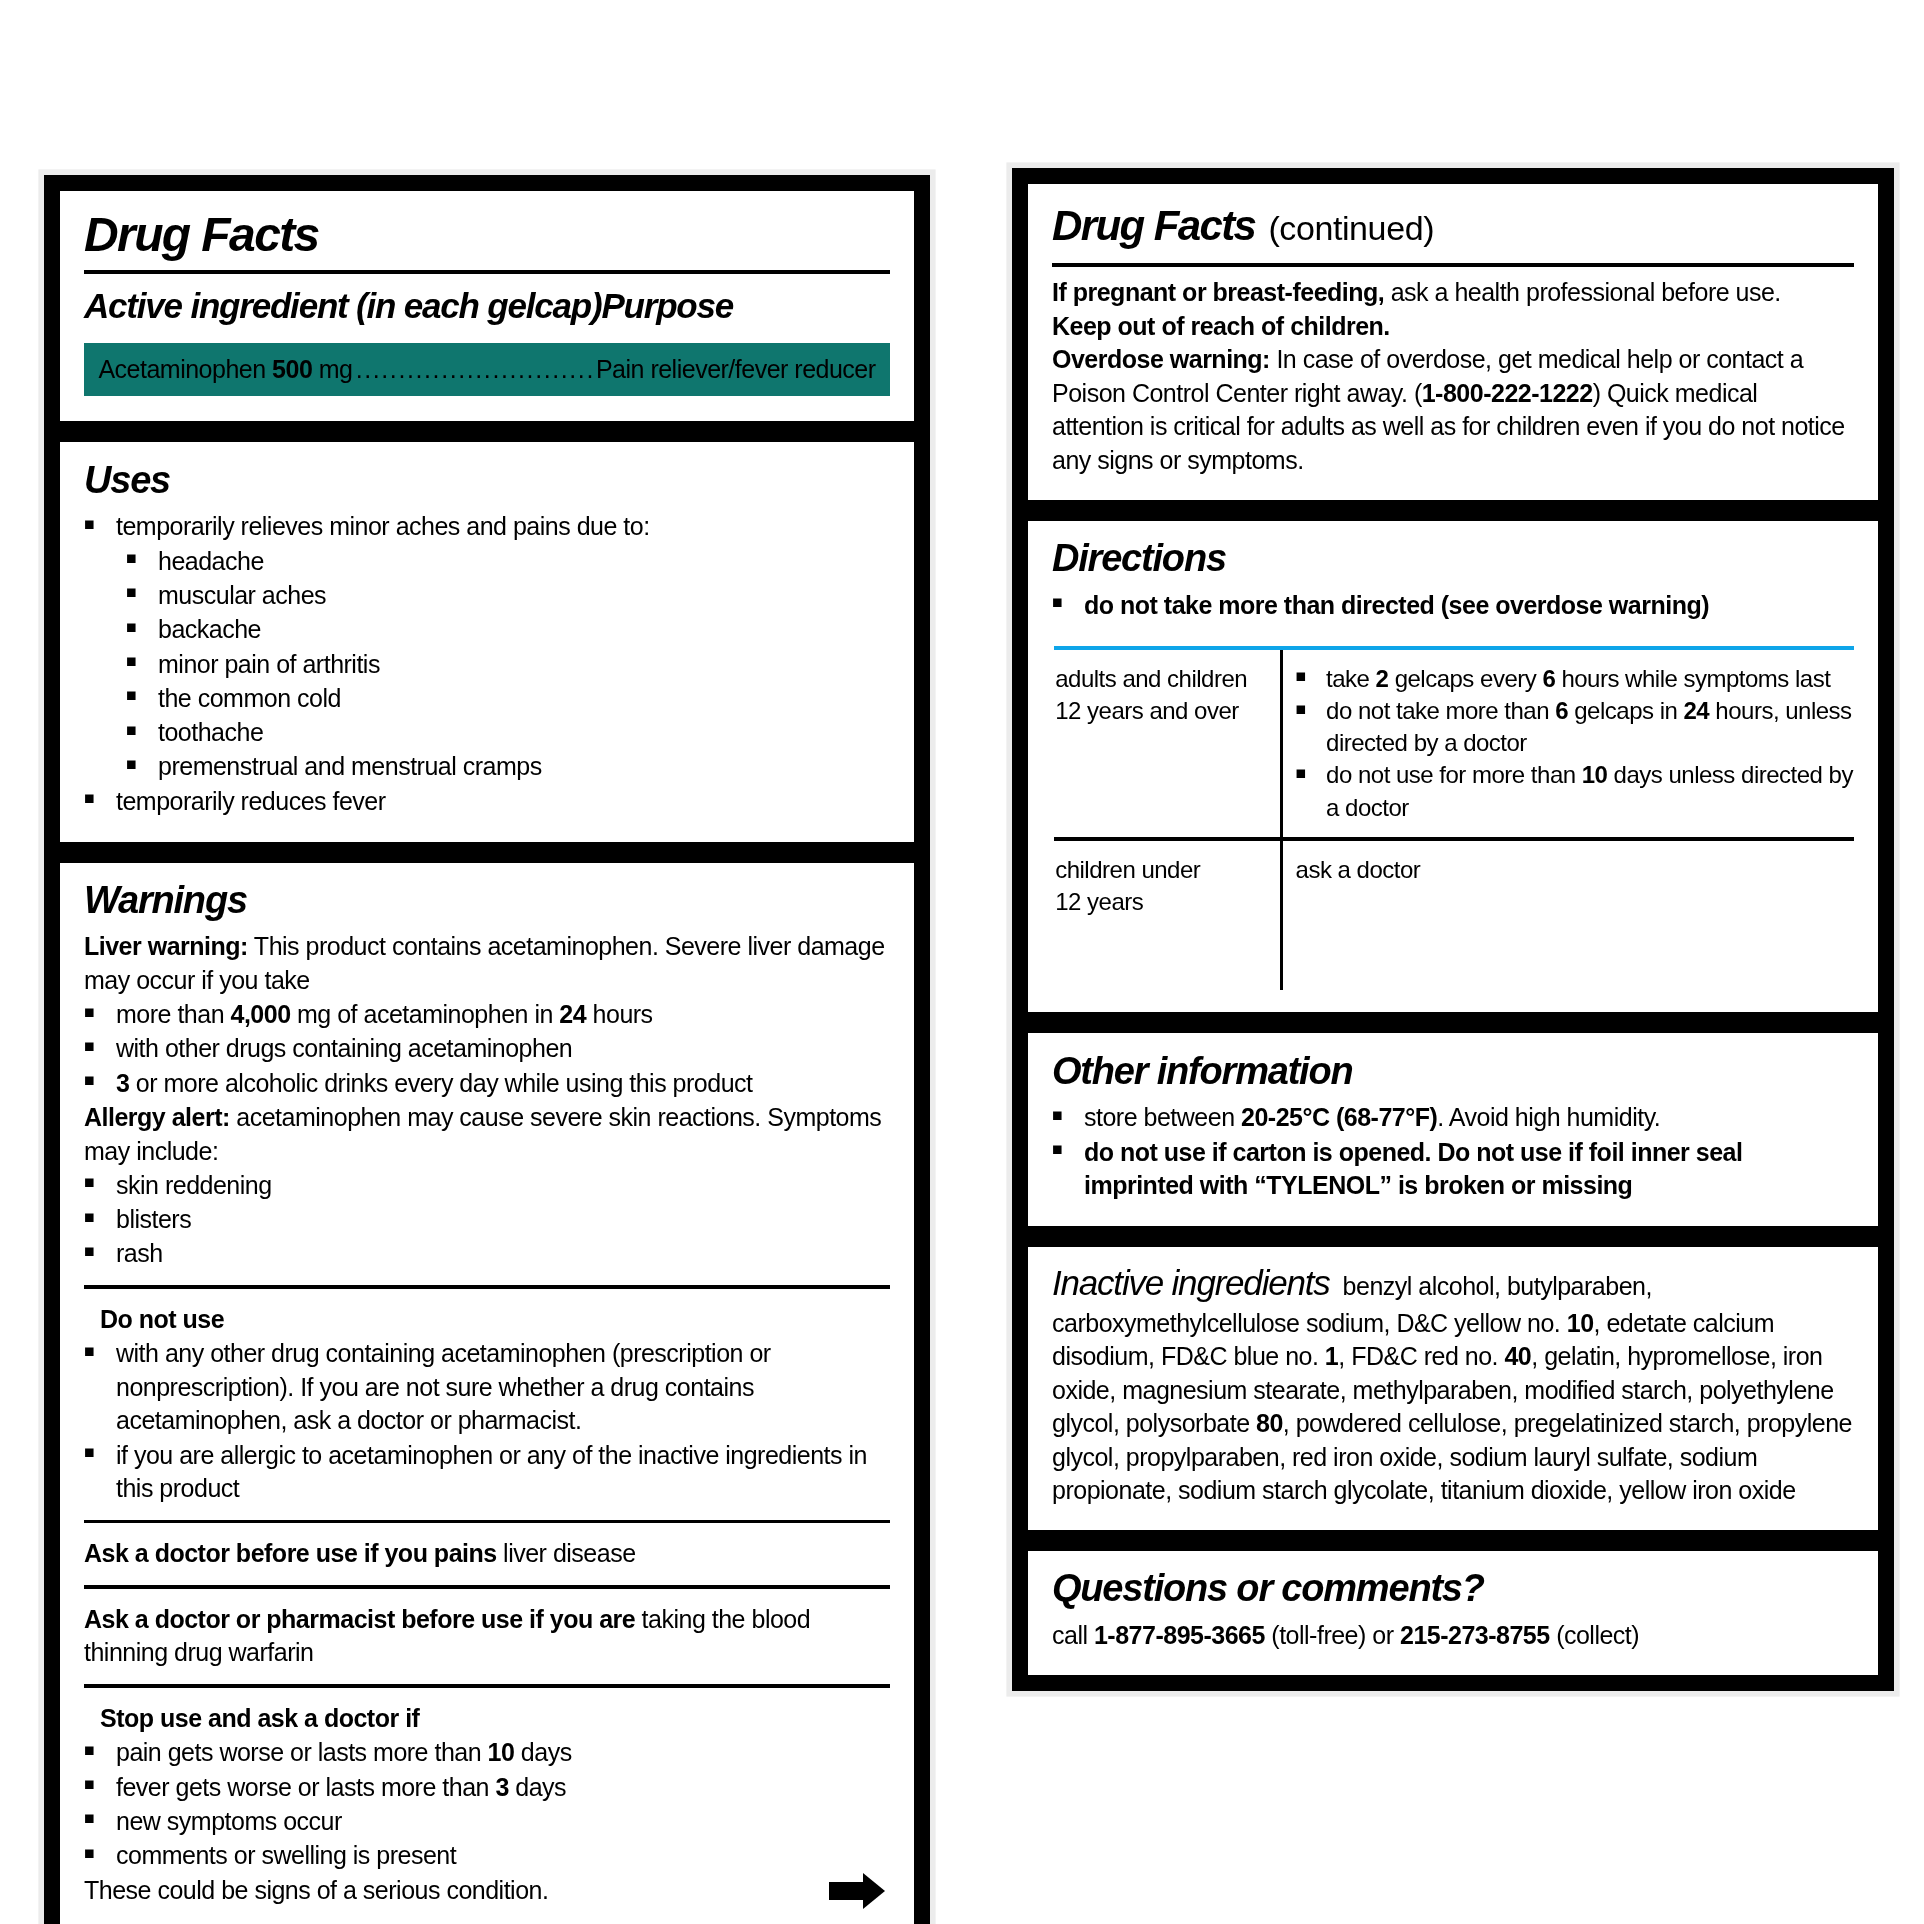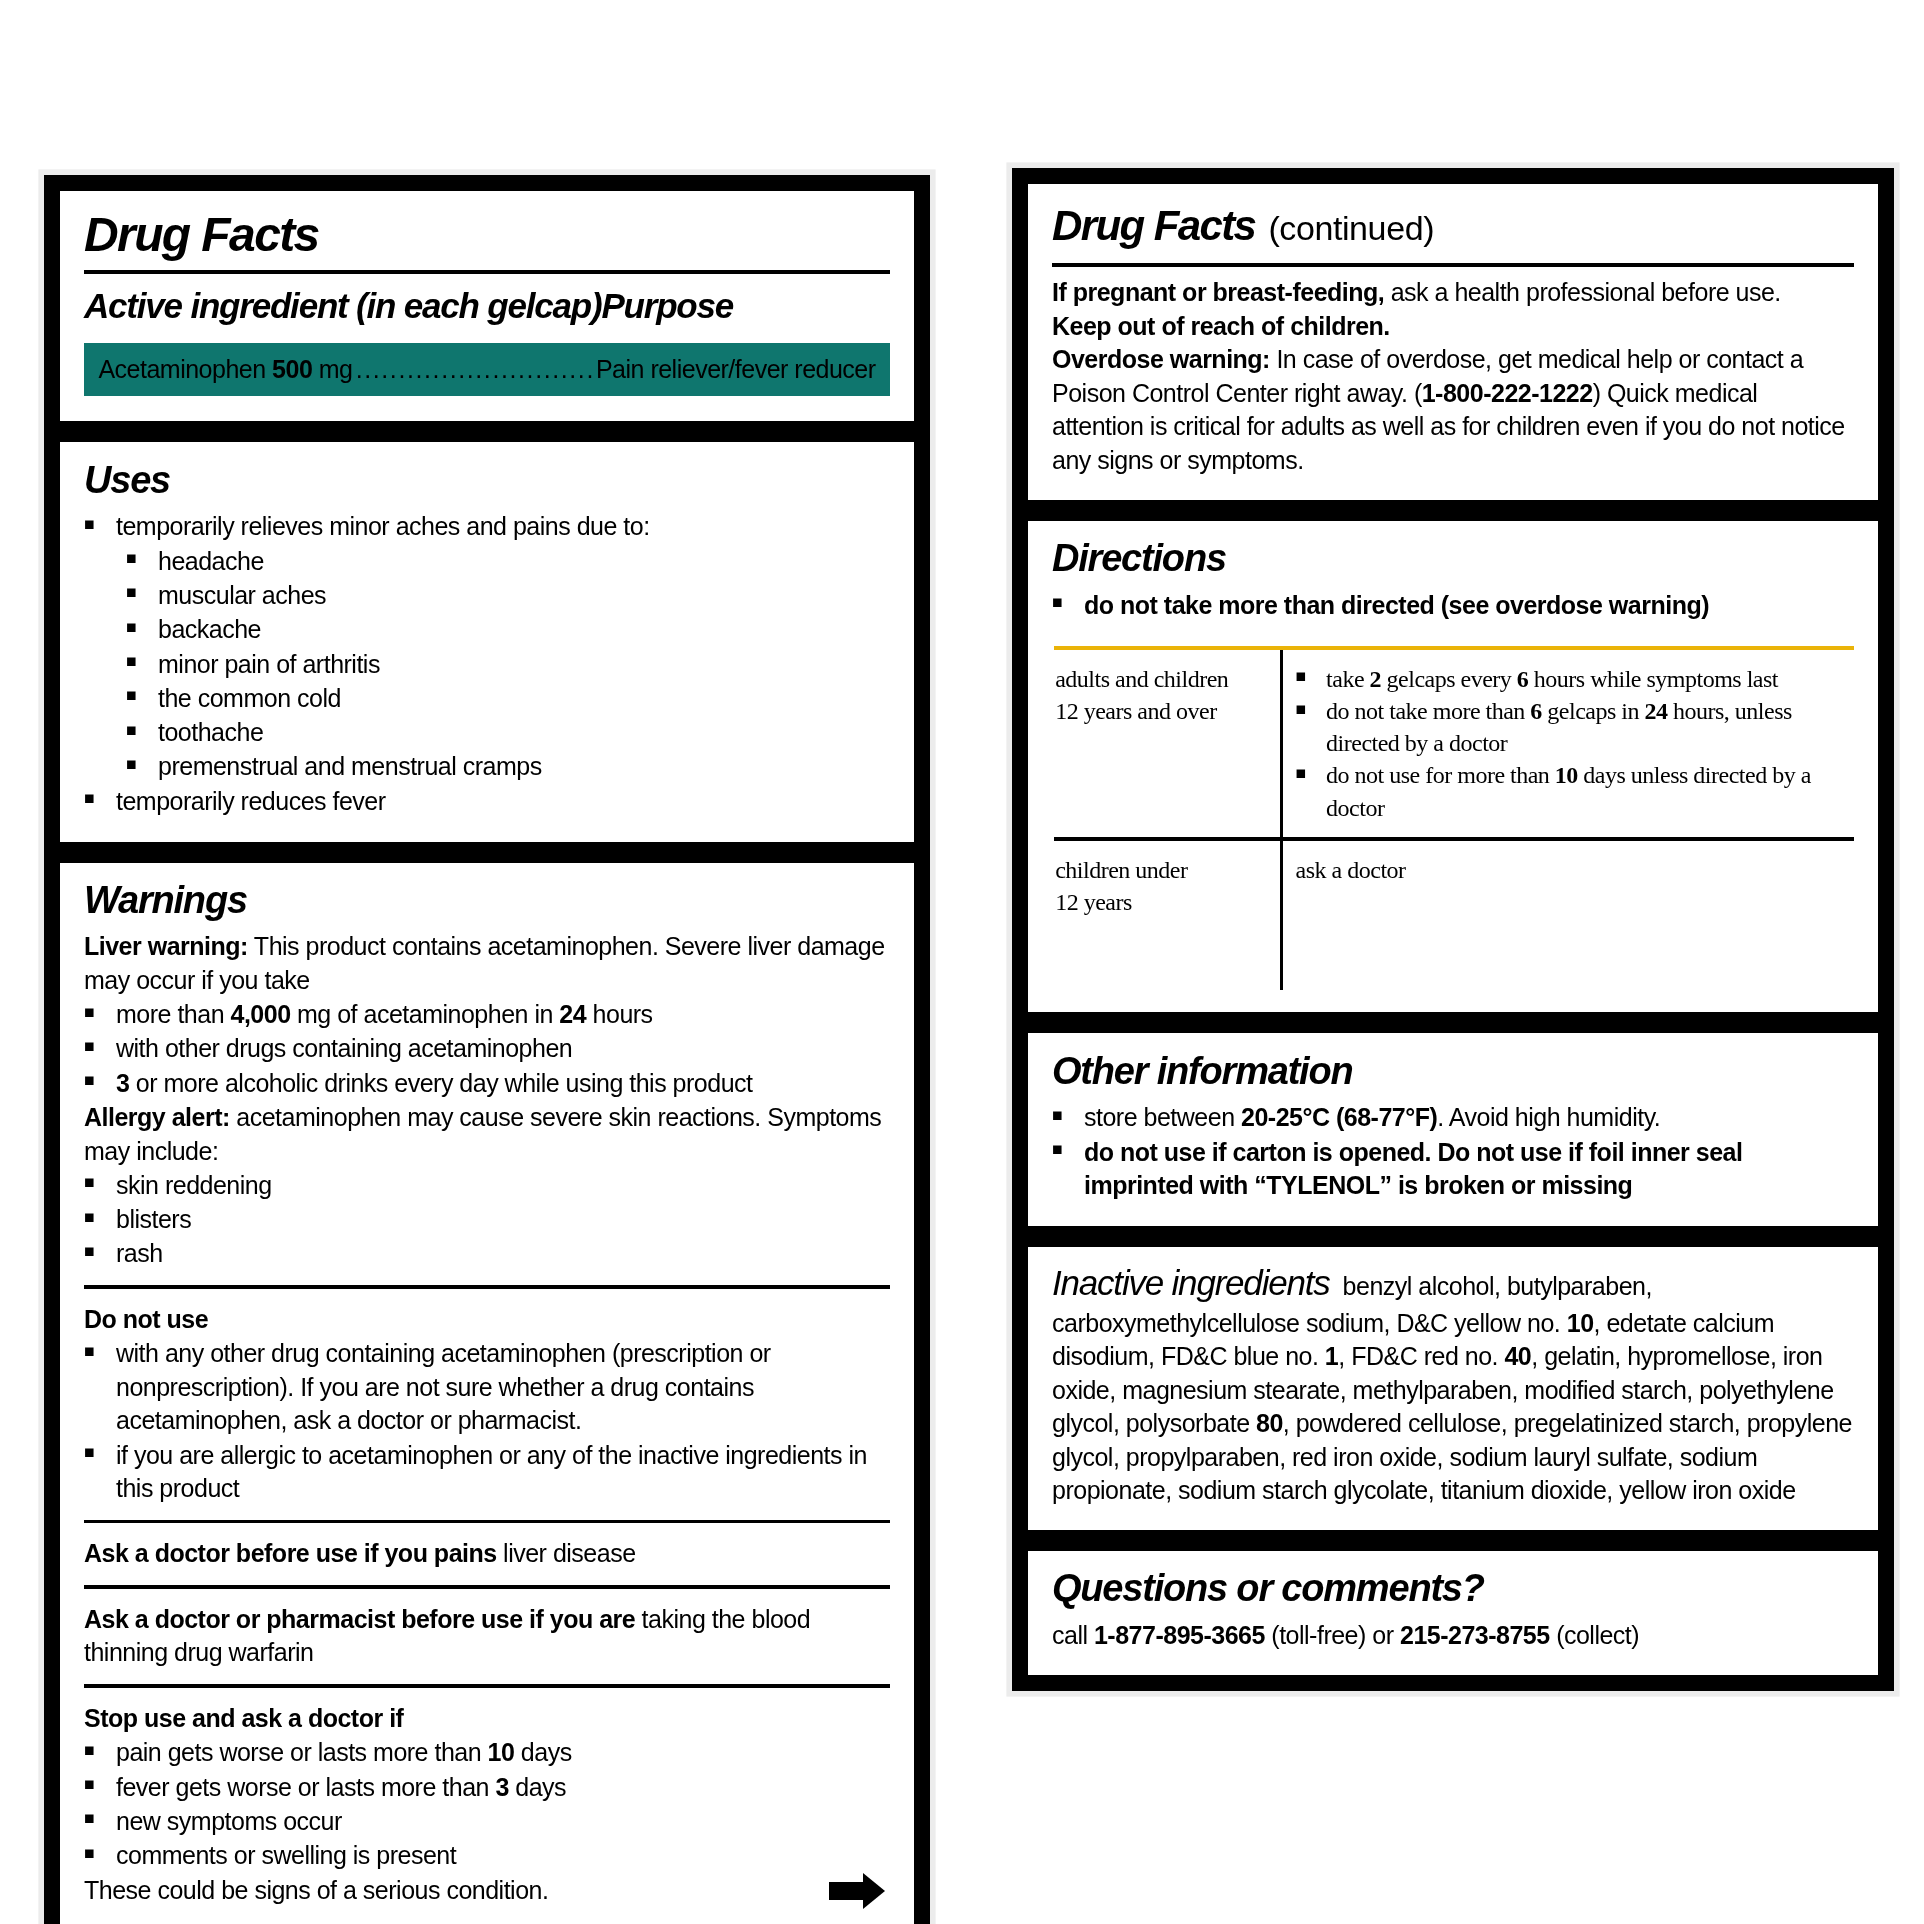--- a/index.html
+++ b/index.html
@@ -39,7 +39,7 @@
   .arrow{position:relative;width:34px;height:17.6px;background:#000;margin-right:27px;flex:0 0 auto;}
   .arrow::after{content:"";position:absolute;left:100%;top:50%;transform:translateY(-50%);width:0;height:0;border-left:22.5px solid #000;border-top:18.4px solid transparent;border-bottom:18.4px solid transparent;}
   
-  .dtable{border-top:4px solid #eab308;margin:24px 0 0 1.6px;font-size:24px;font-family:Liberation Serif, serif;}
+  .dtable{border-top:4px solid #0ea5e9;margin:24px 0 0 1.6px;font-size:24px;}
   .drow{display:flex;}
   .drow-1{border-bottom:4px solid #000;}
   .dlabel{flex:0 0 218px;padding:13px 6.4px 13px 1.6px;}

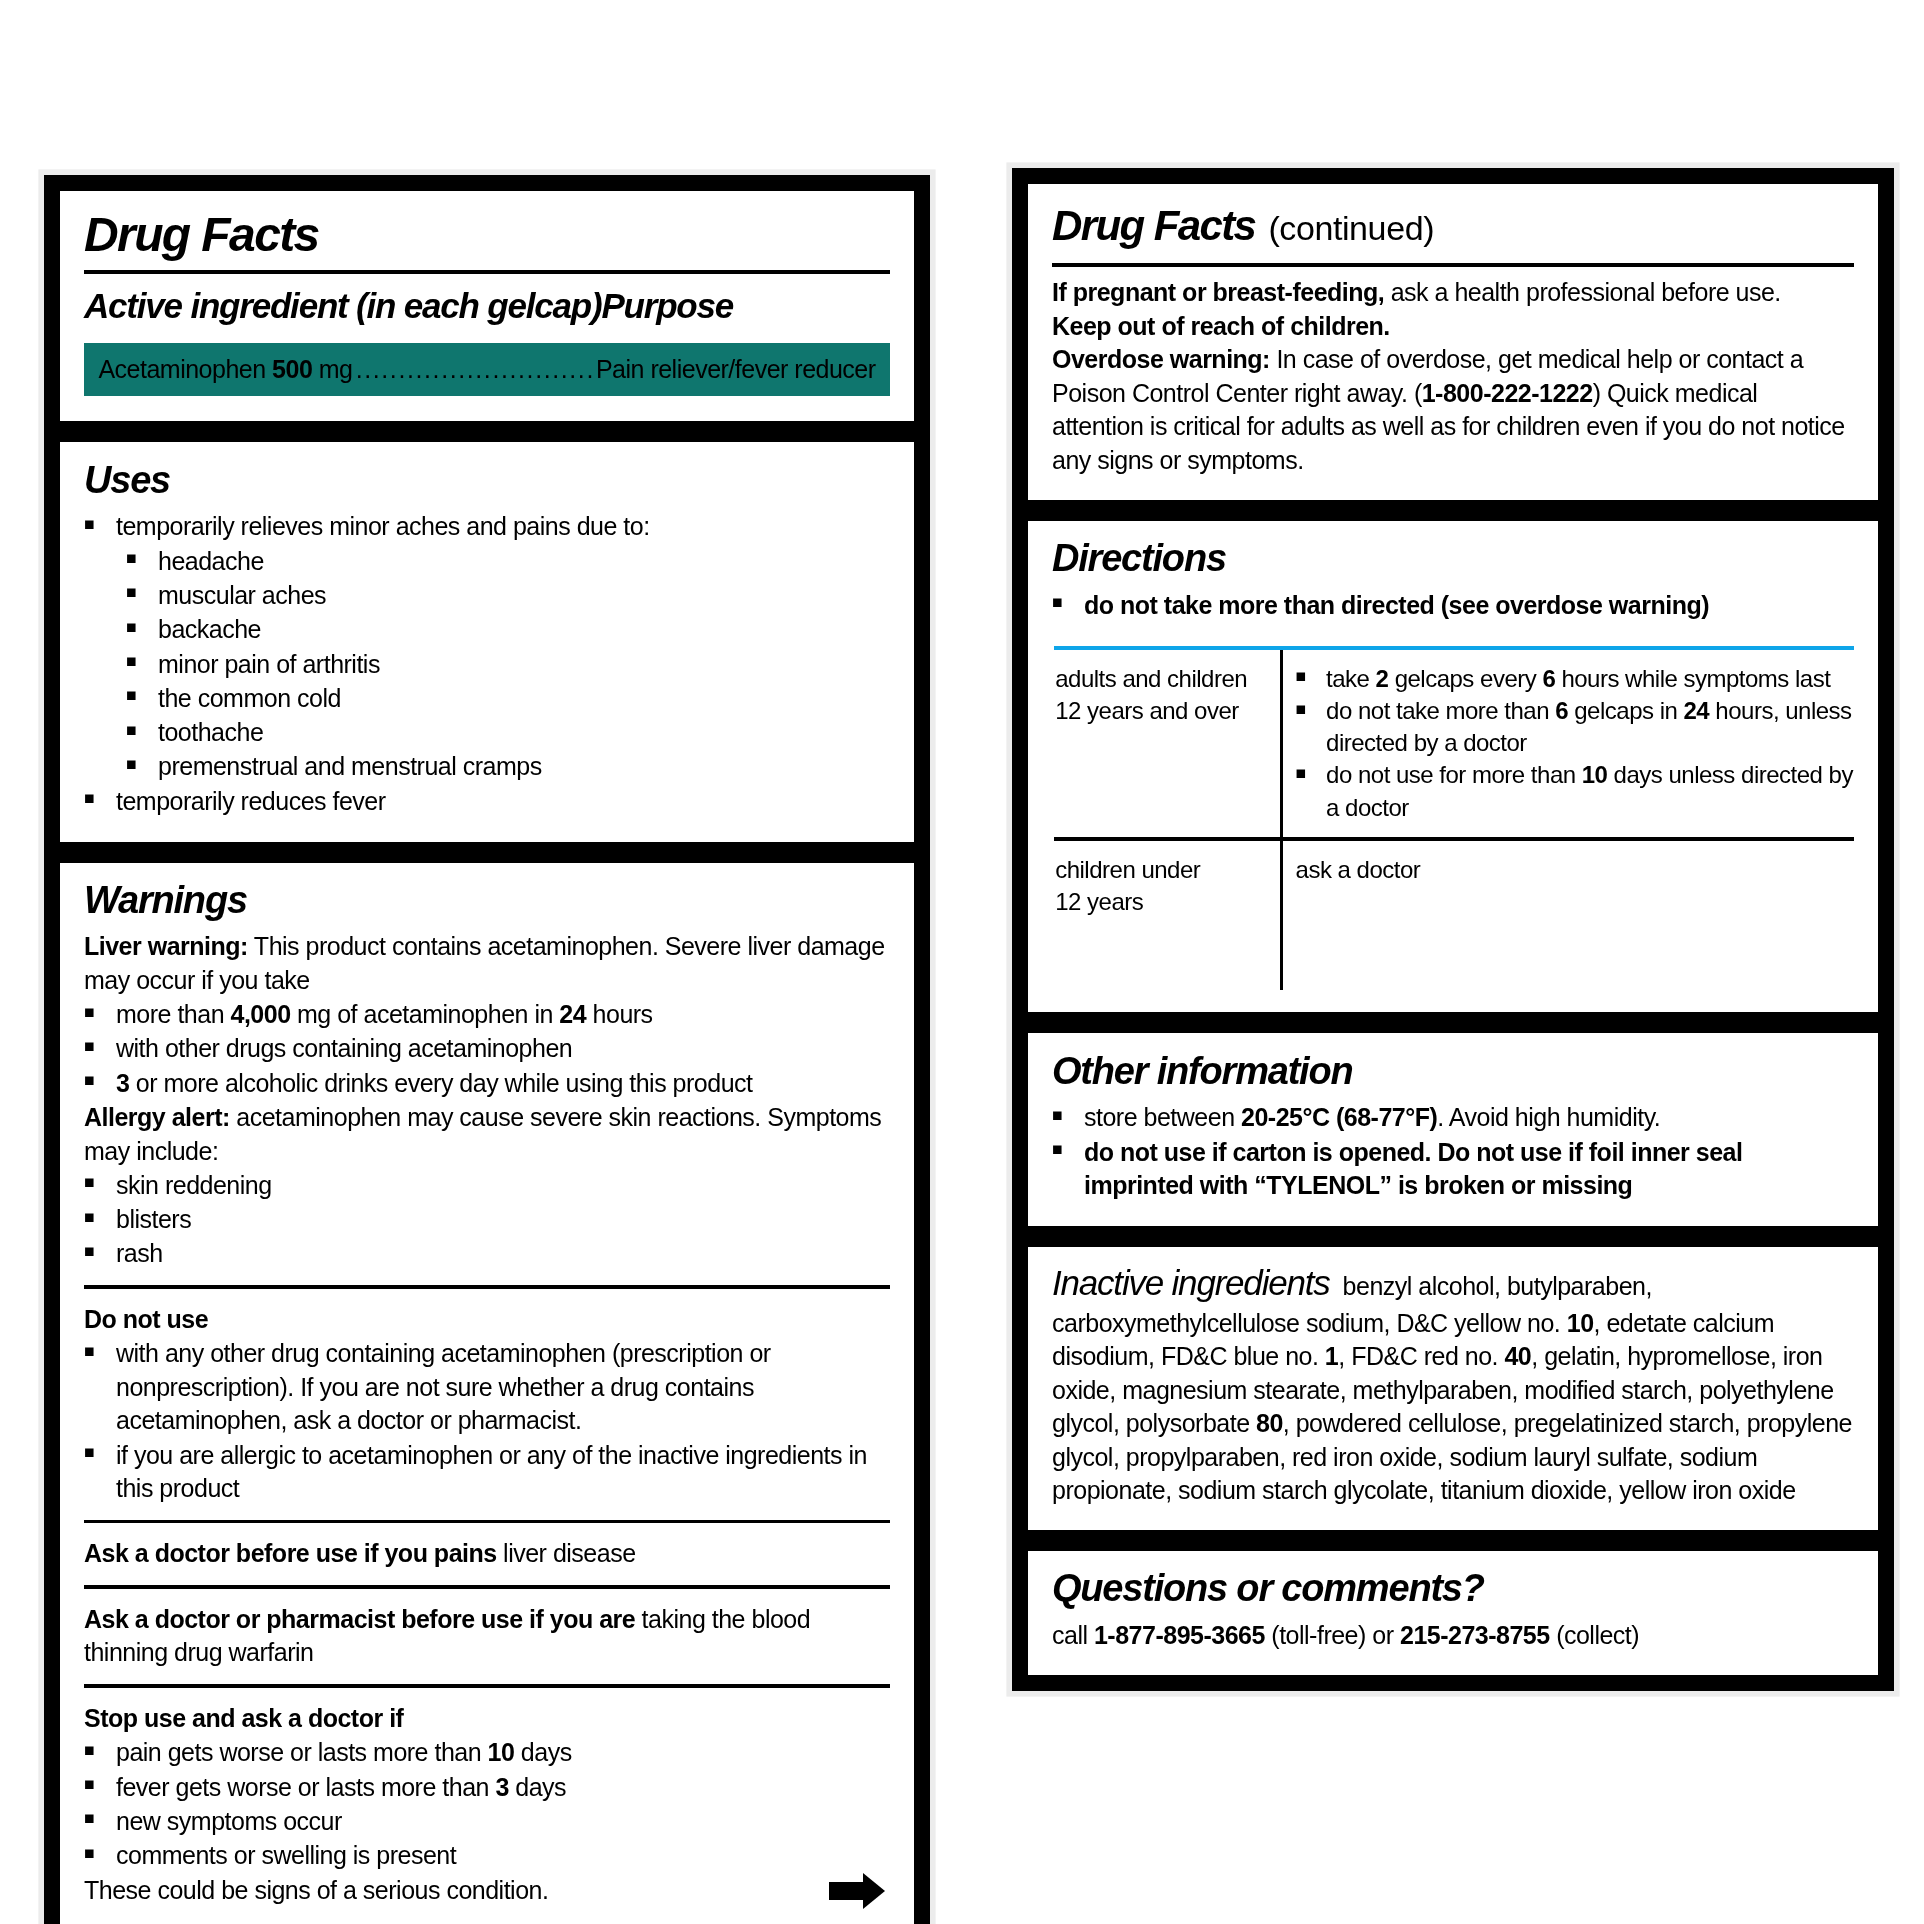--- a/index.html
+++ b/index.html
@@ -31,7 +31,7 @@
   .sq{flex:0 0 32px;font-size:17.6px;line-height:inherit;padding-top:2.4px;}
   .li .bt{flex:1;}
   .li.sub{margin-left:42px;}
-  .bold-line{font-weight:bold;}
+  .bold-line{font-weight:bold;margin-left:16px;}
   p{margin:0;}
   .mt{margin-top:8px;}
   

